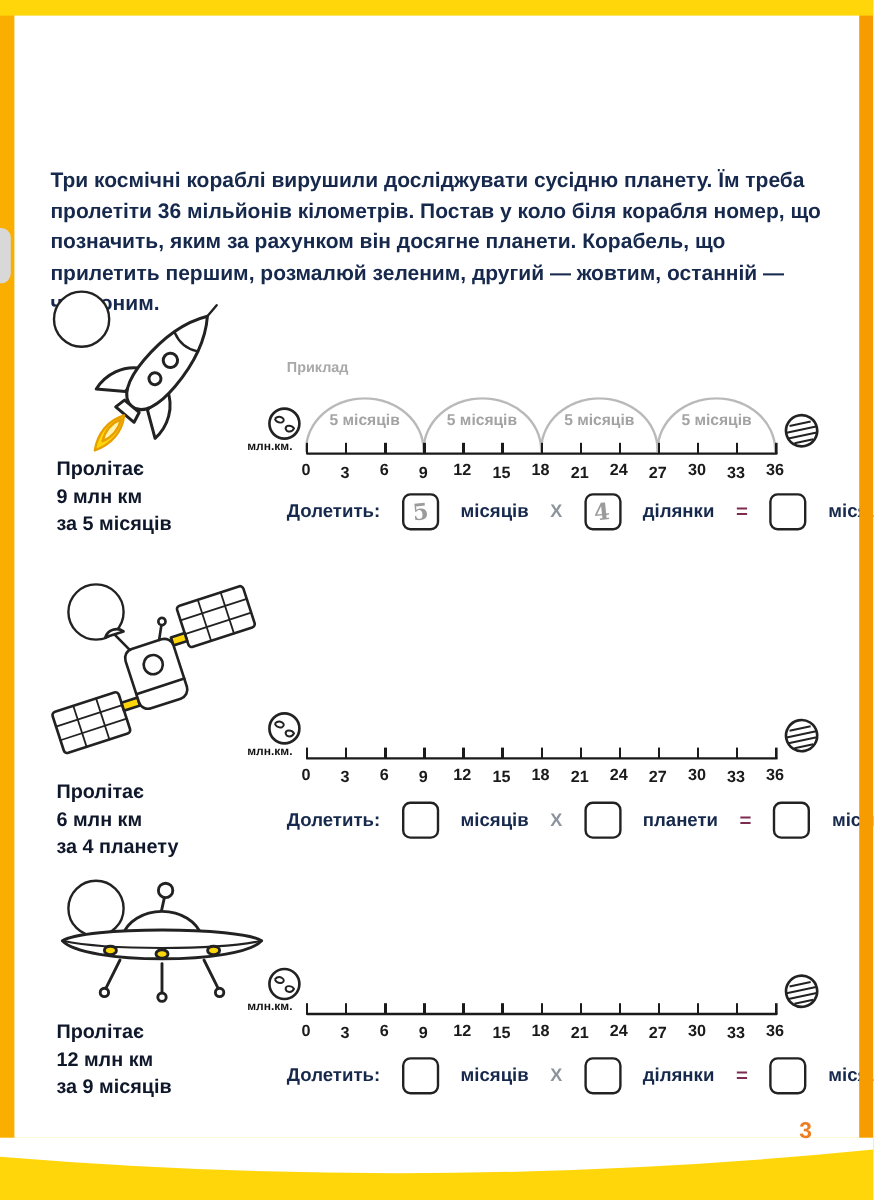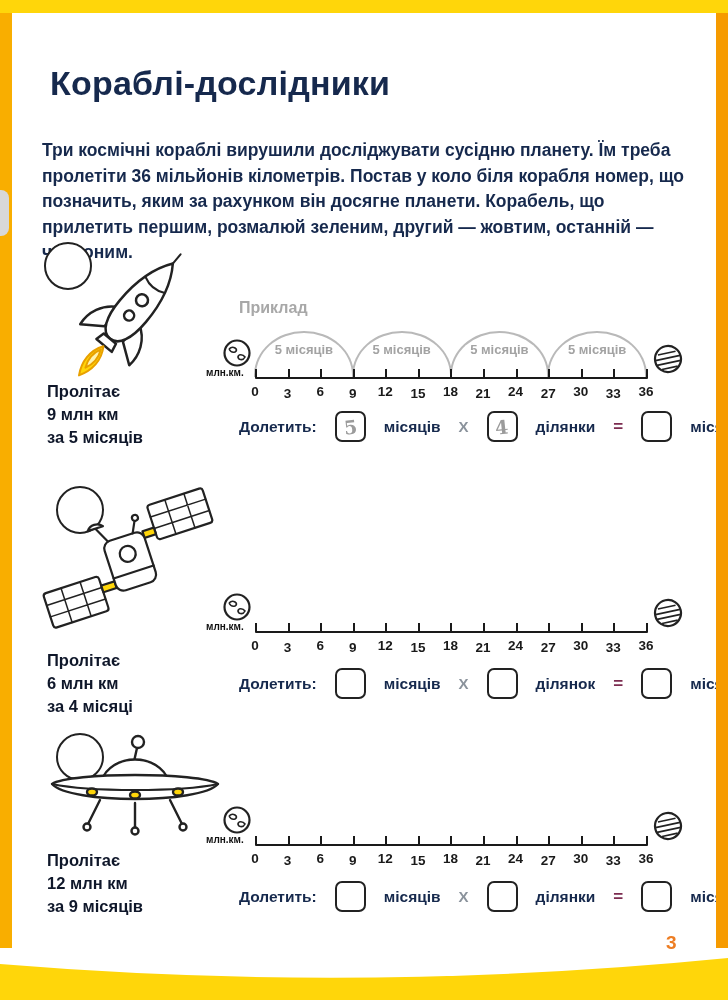--- a/index.html
+++ b/index.html
@@ -64,7 +64,6 @@
   </svg>
   <div class="page-number">3</div>
 
-  <div class="title">Кораблі-дослідники</div>
   <div class="intro">Три космічні кораблі вирушили досліджувати сусідню планету. Їм треба пролетіти 36 мільйонів кілометрів. Постав у коло біля корабля номер, що позначить, яким за рахунком він досягне планети. Корабель, що прилетить першим, розмалюй зеленим, другий — жовтим, останній — червоним.</div>
 
   <div class="answer-circle" style="left:44px;top:242px;"></div>

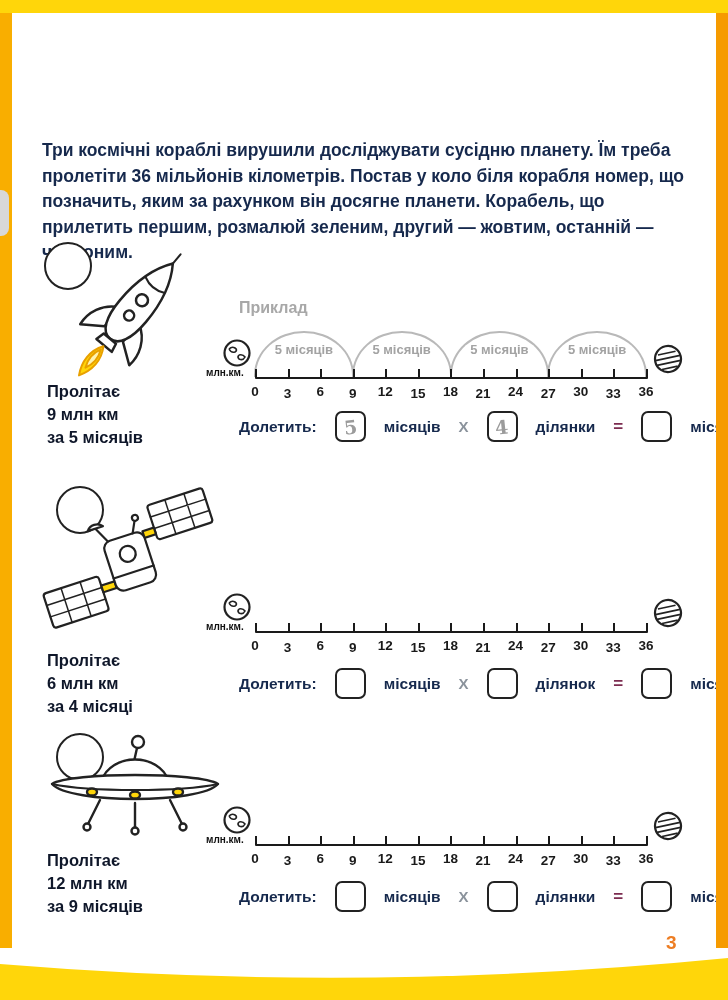--- a/index.html
+++ b/index.html
@@ -26,7 +26,7 @@
   .stats b{font-weight:800;}
 
   
-  .example-label{position:absolute;left:239px;top:299px;font-size:16px;font-weight:700;color:#a8a8a8;}
+  .example-label{position:absolute;left:239px;top:299px;font-size:12px;font-weight:700;color:#a8a8a8;}
   .arcs{position:absolute;left:255px;top:331px;width:391px;height:46px;display:flex;}
   .arc{flex:1;border:2px solid #b9b9b9;border-bottom:none;margin:0 -1px;
        border-radius:50% 50% 0 0 / 96% 96% 0 0;

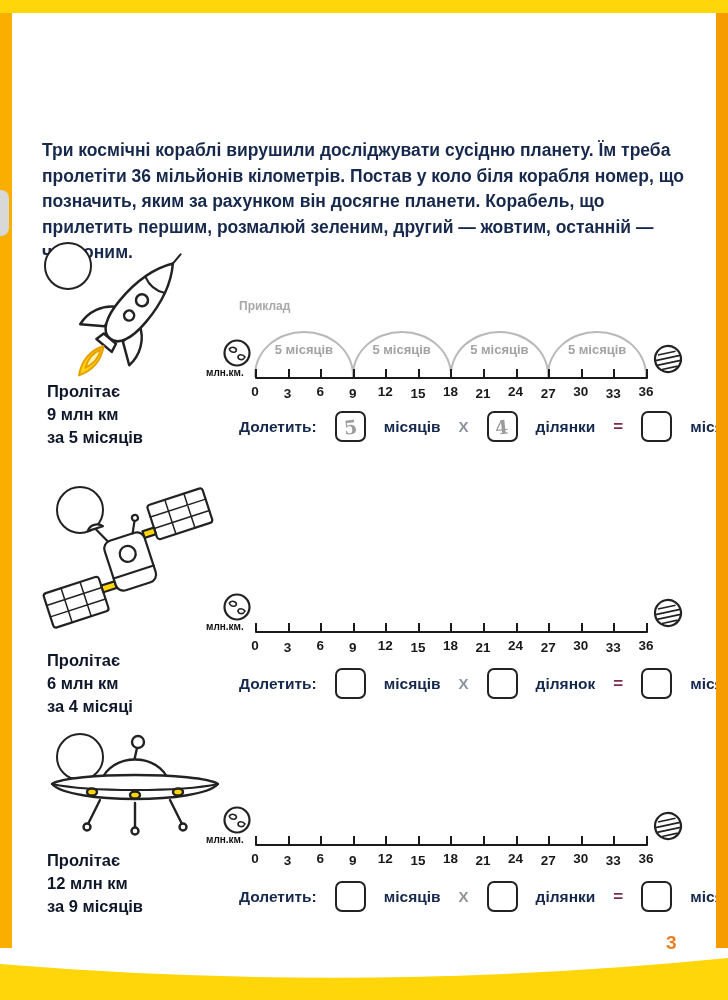--- a/index.html
+++ b/index.html
@@ -215,7 +215,7 @@
     <span class="abox">
         <span class="hand"></span>
       </span>
-    <span>ділянок</span>
+    <span>планети</span>
     <span class="eq">=</span>
     <span class="abox">
         <span class="hand"></span>

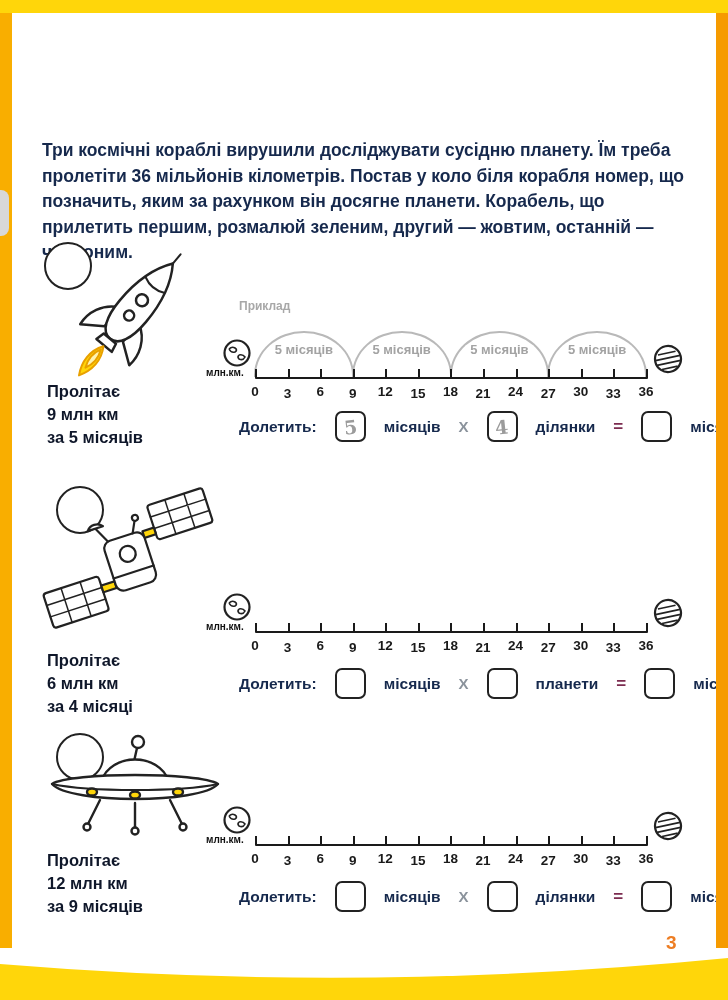--- a/index.html
+++ b/index.html
@@ -173,7 +173,7 @@
   <div class="stats" style="left:47px;top:649px;">
     <div>Пролітає</div>
     <div><b>6</b> <span>млн км</span></div>
-    <div><span>за</span> <b>4</b> <span>місяці</span></div>
+    <div><span>за</span> <b>4</b> <span>планету</span></div>
   </div>
 
   <svg class="vehicle-svg" style="left:221px;top:591px;" width="32" height="32" viewBox="0 0 32 32">

